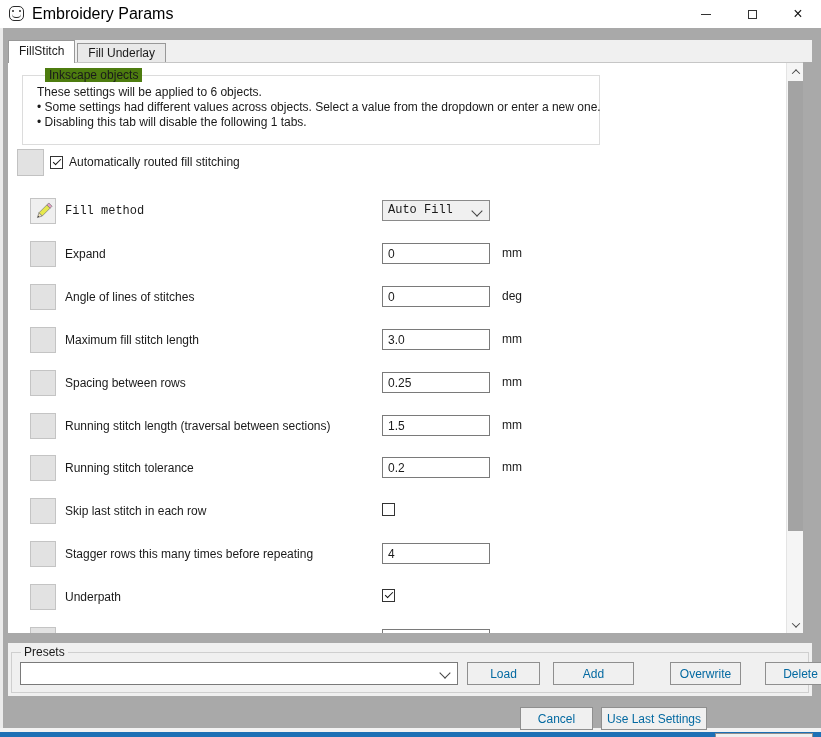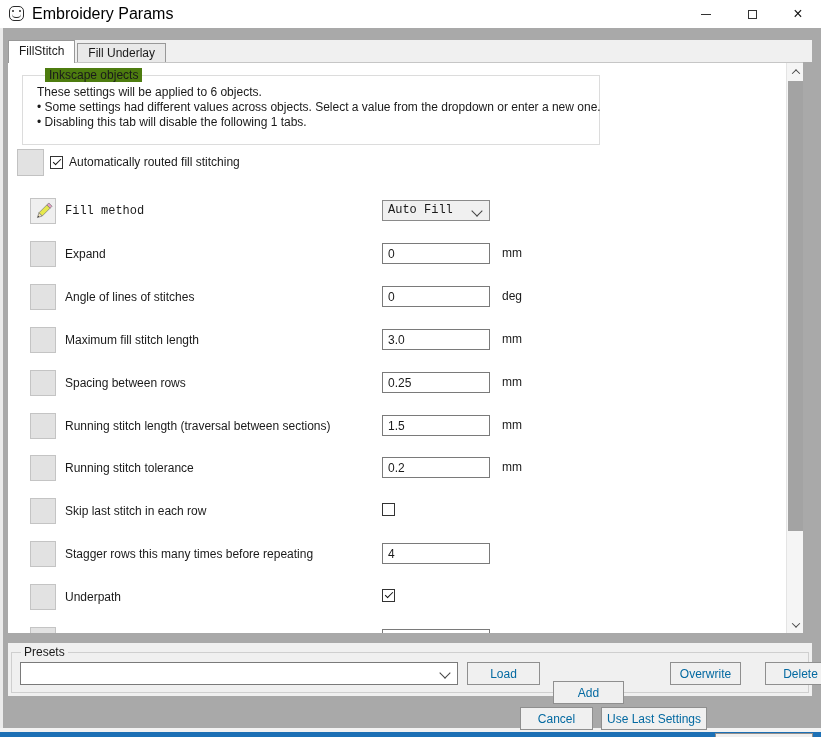--- a/index.html
+++ b/index.html
@@ -215,7 +215,7 @@
   </div>
 
 <button class="btn" style="left: 459px; width: 73px;">Load</button>
-    <button class="btn" style="left: 545px; width: 71px; margin-top: 19px;">Add</button>
+    <button class="btn" style="left: 545px; width: 81px;">Add</button>
     <button class="btn" style="left: 629px; width: 71px; margin-left: 33px;">Overwrite</button>
     <button class="btn" style="left: 713px; width: 71px; margin-left: 44px;">Delete</button>
   </div>

